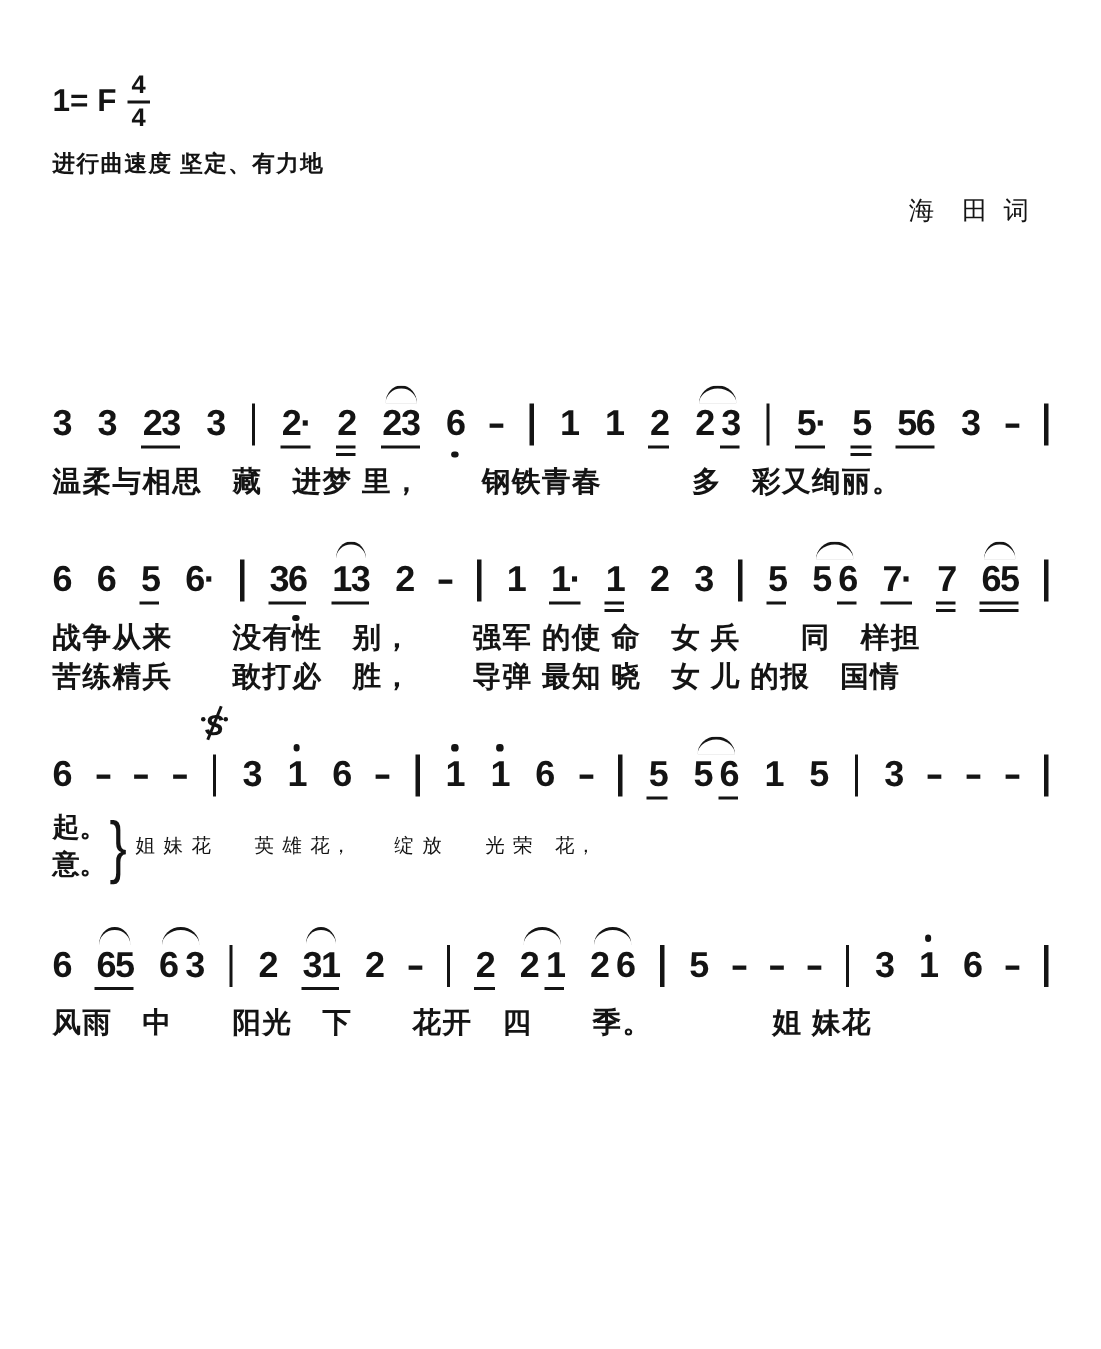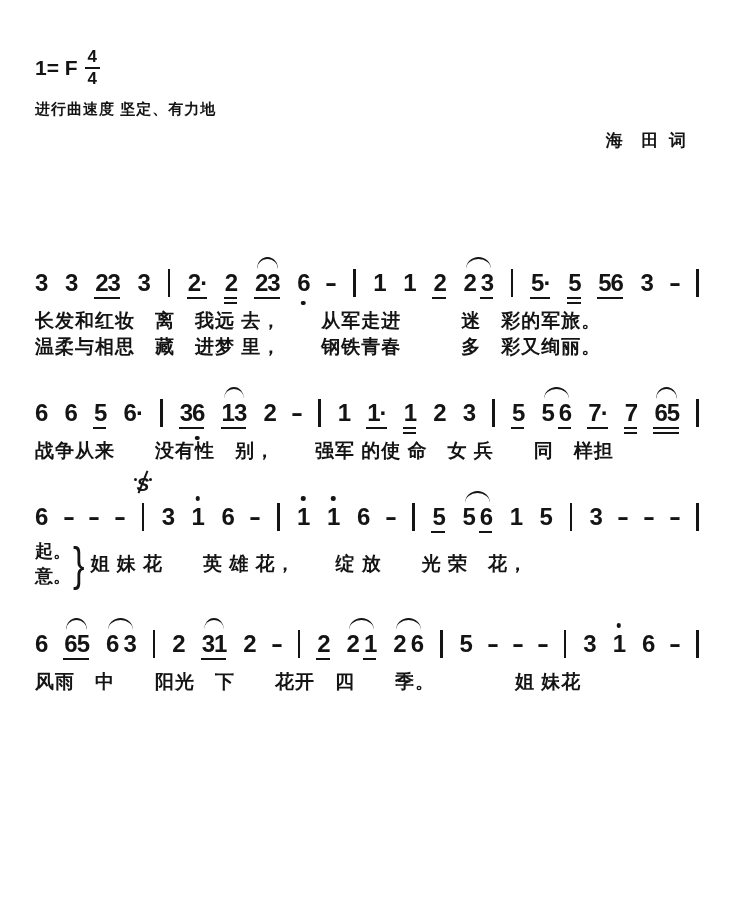--- a/index.html
+++ b/index.html
@@ -48,7 +48,7 @@
   }
   .head-right{flex:1;display:flex;justify-content:flex-end;}
   .credits{
-    font-size:17px;font-weight:bold;line-height:2.1;letter-spacing:3px;
+    font-size:17px;font-weight:normal;line-height:2.1;letter-spacing:3px;
     margin-top:14px;margin-right:10px;text-align:center;white-space:pre;
   }
   

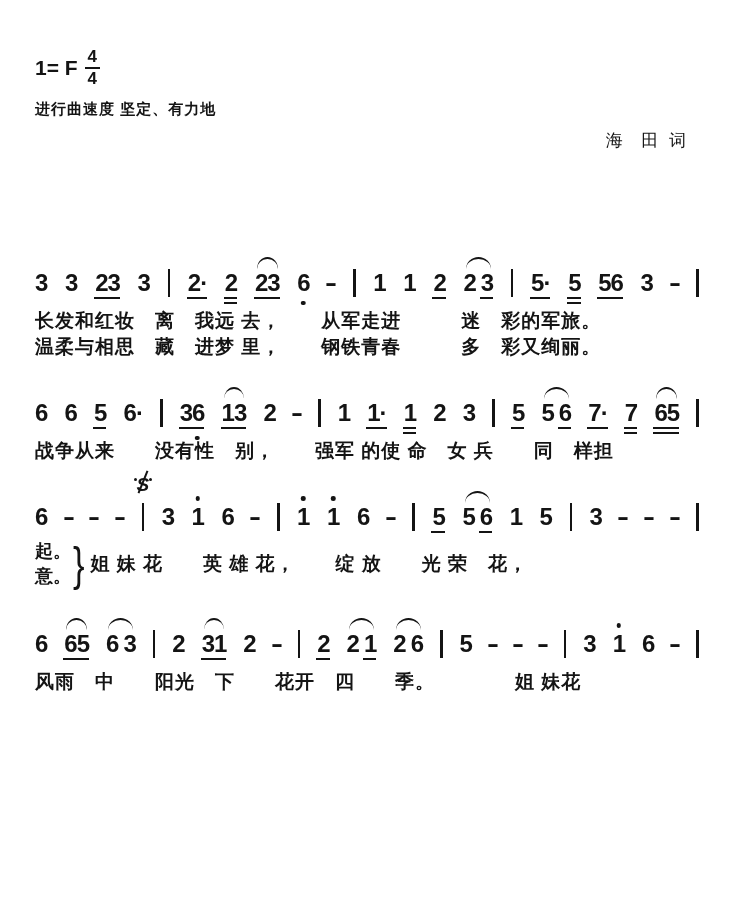--- a/index.html
+++ b/index.html
@@ -155,7 +155,6 @@
             <span class="bline"></span>
           </span>
         </div>
-        <div class="lyric-row">长发和红妆　离　我远 去，　　从军走进　　　迷　彩的军旅。</div>
         <div class="lyric-row">温柔与相思　藏　进梦 里，　　钢铁青春　　　多　彩又绚丽。</div>
       </div>
       <div class="score-line">

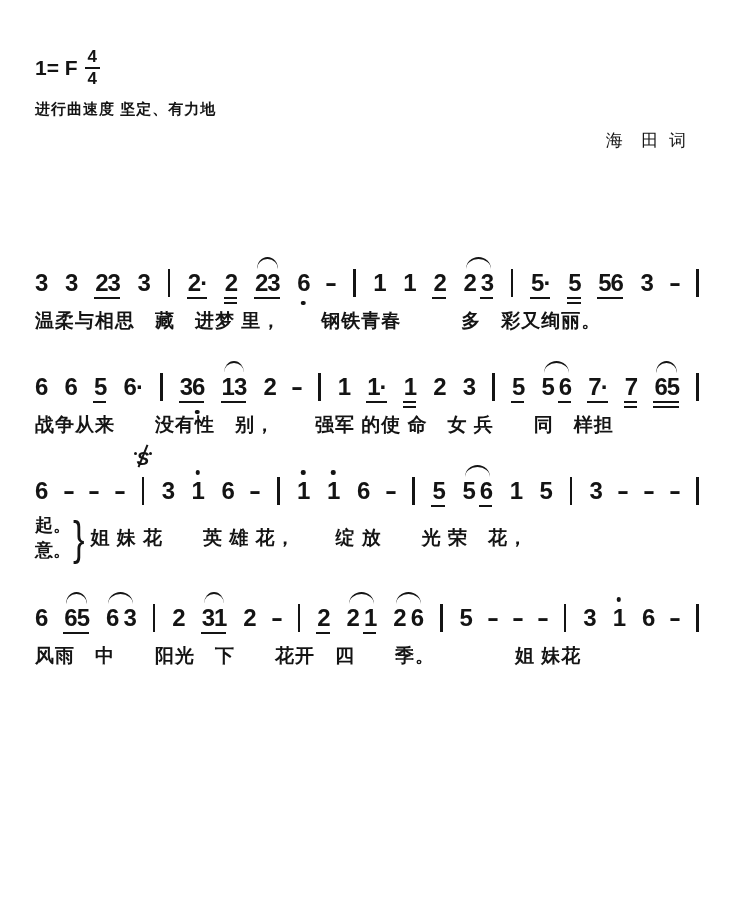--- a/index.html
+++ b/index.html
@@ -198,6 +198,7 @@
           </span>
         </div>
         <div class="lyric-row">战争从来　　没有性　别，　　强军 的使 命　女 兵　　同　样担</div>
+        <div class="lyric-row">苦练精兵　　敢打必　胜，　　导弹 最知 晓　女 儿 的报　国情</div>
       </div>
       <div class="score-line">
         <div class="notes-row">

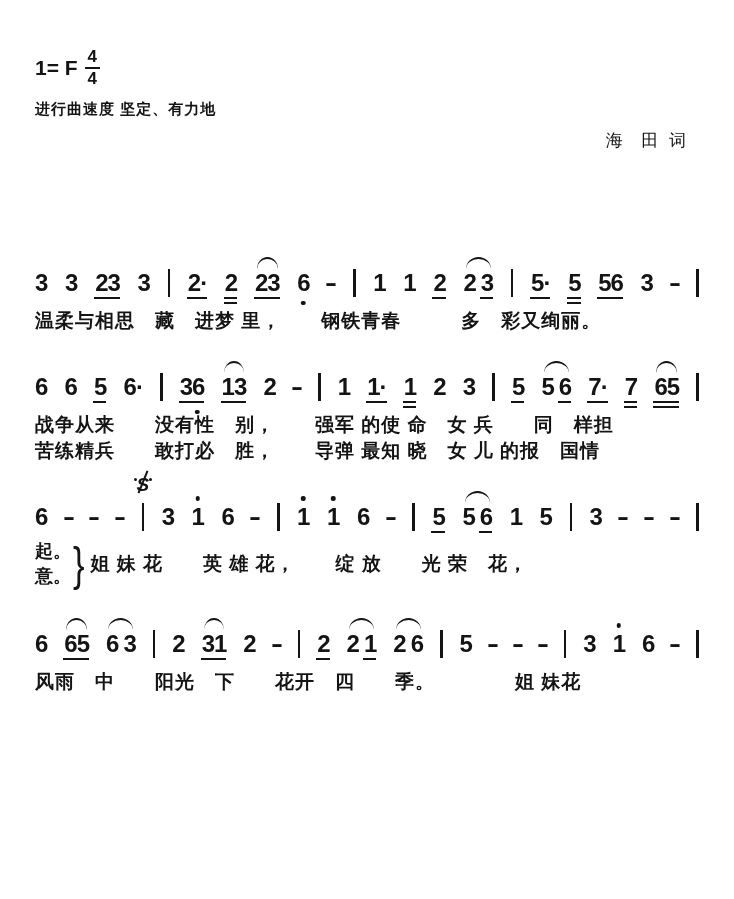--- a/index.html
+++ b/index.html
@@ -91,7 +91,7 @@
   .lyric-brace-row{display:flex;align-items:center;margin-top:6px;}
   .lb-stack{display:flex;flex-direction:column;font-size:18px;font-weight:bold;line-height:1.4;}
   .lb-brace{font-size:46px;font-weight:400;transform:scaleX(0.75);margin-right:4px;}
-  .lb-text{font-size:19px;font-weight:bold;white-space:pre;letter-spacing:1px;}
+  .lb-text{font-size:13px;font-weight:normal;white-space:pre;letter-spacing:1px;}
 </style>
 </head>
 <body>

